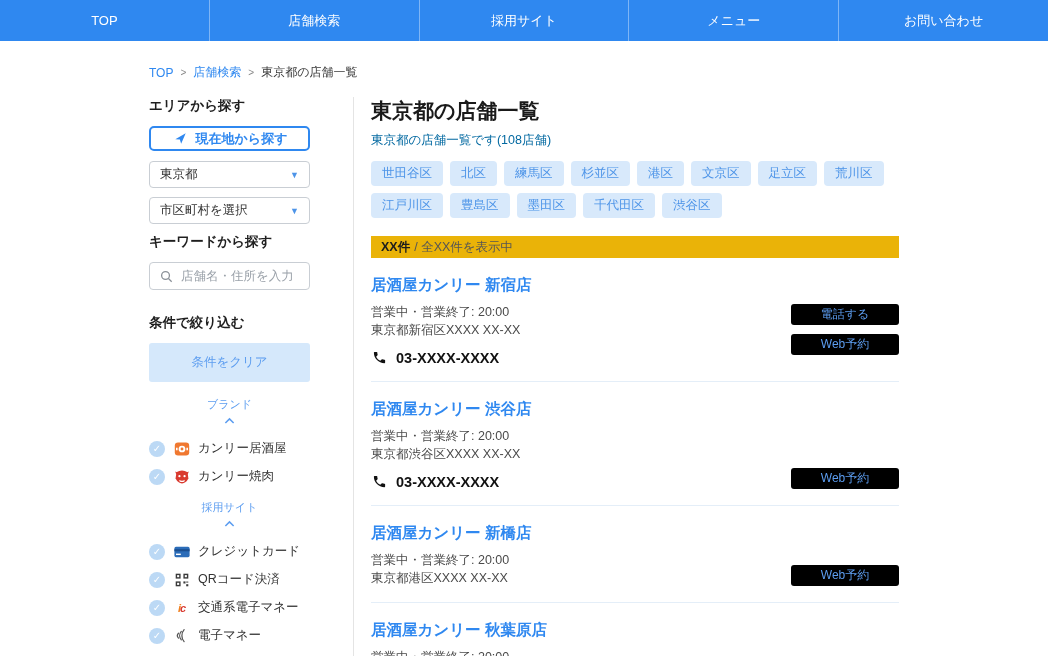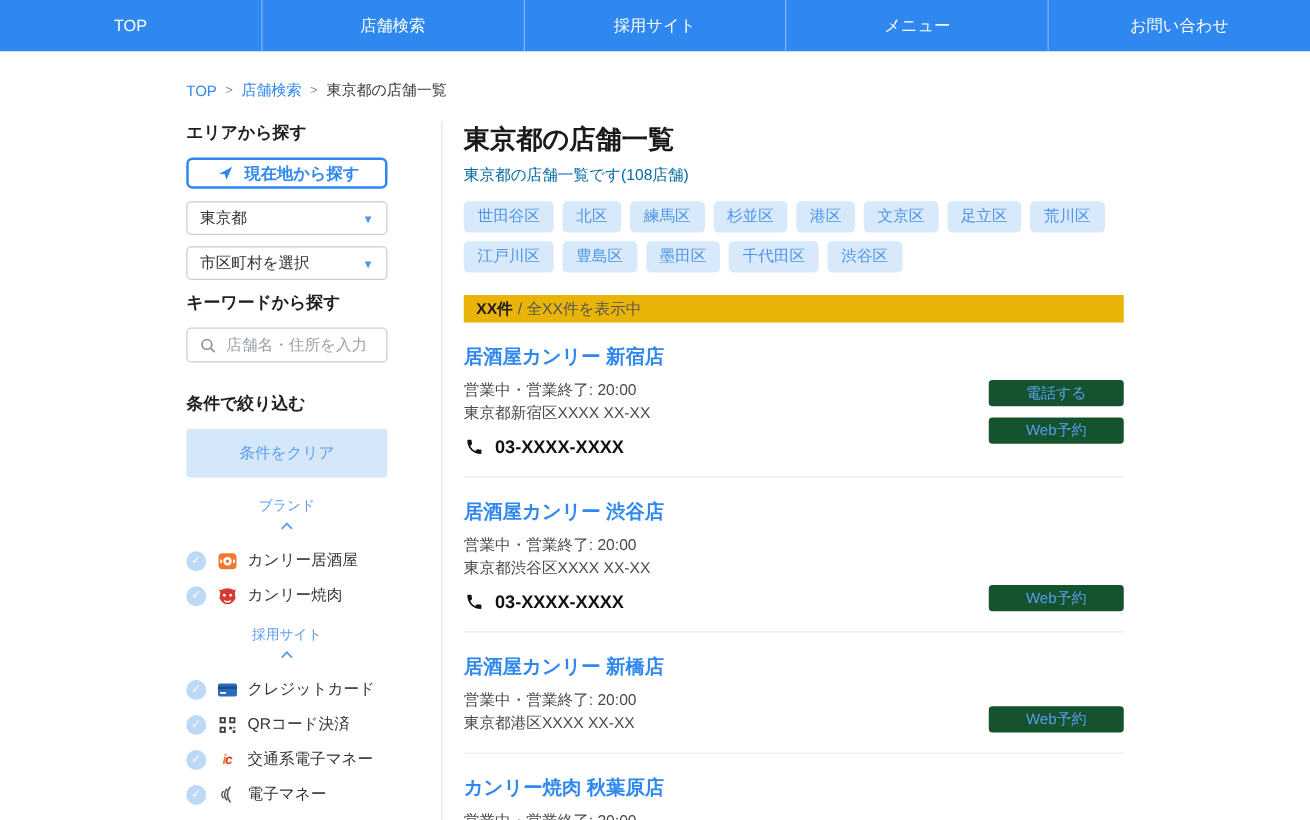--- a/index.html
+++ b/index.html
@@ -76,7 +76,7 @@
     display:flex; align-items:center; gap:8px; }
   .store-actions { width:108px; margin-left:12px; display:flex; flex-direction:column; gap:9px; }
   .store-actions.bottom { justify-content:flex-end; padding-bottom:1px; }
-  .action-btn { width:108px; height:21px; background:#14532d; border:none; border-radius:3px;
+  .action-btn { width:108px; height:21px; background:#000000; border:none; border-radius:3px;
     color:#5C9DF0; font-size:12px; cursor:pointer; font-family:inherit; }
 </style>
 </head>

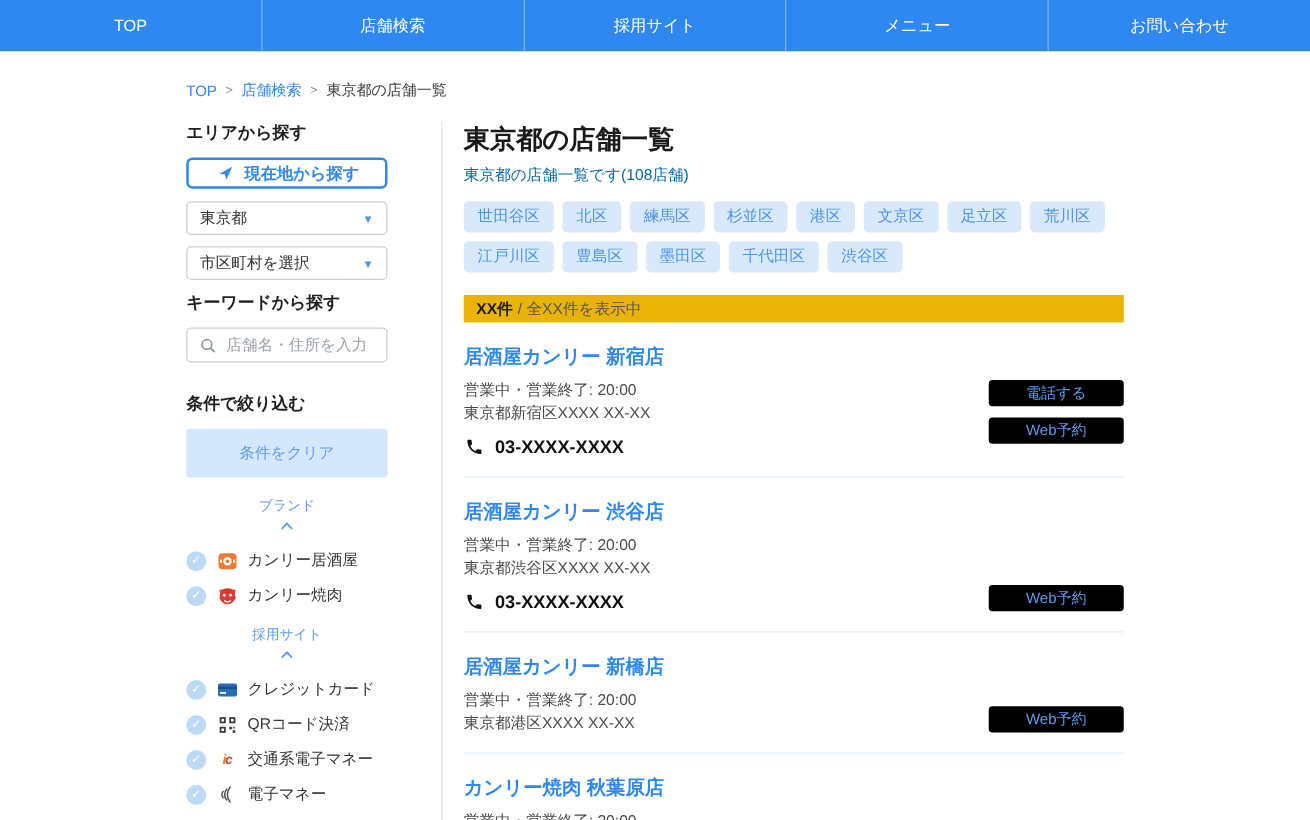--- a/index.html
+++ b/index.html
@@ -340,7 +340,7 @@
     </div>
 
     <div class="store last">
-      <a class="store-title">カンリー焼肉 秋葉原店</a>
+      <a class="store-title">居酒屋カンリー 秋葉原店</a>
       <div class="store-body">
         <div class="store-info">
           <div class="store-hours">営業中・営業終了: 20:00</div>

